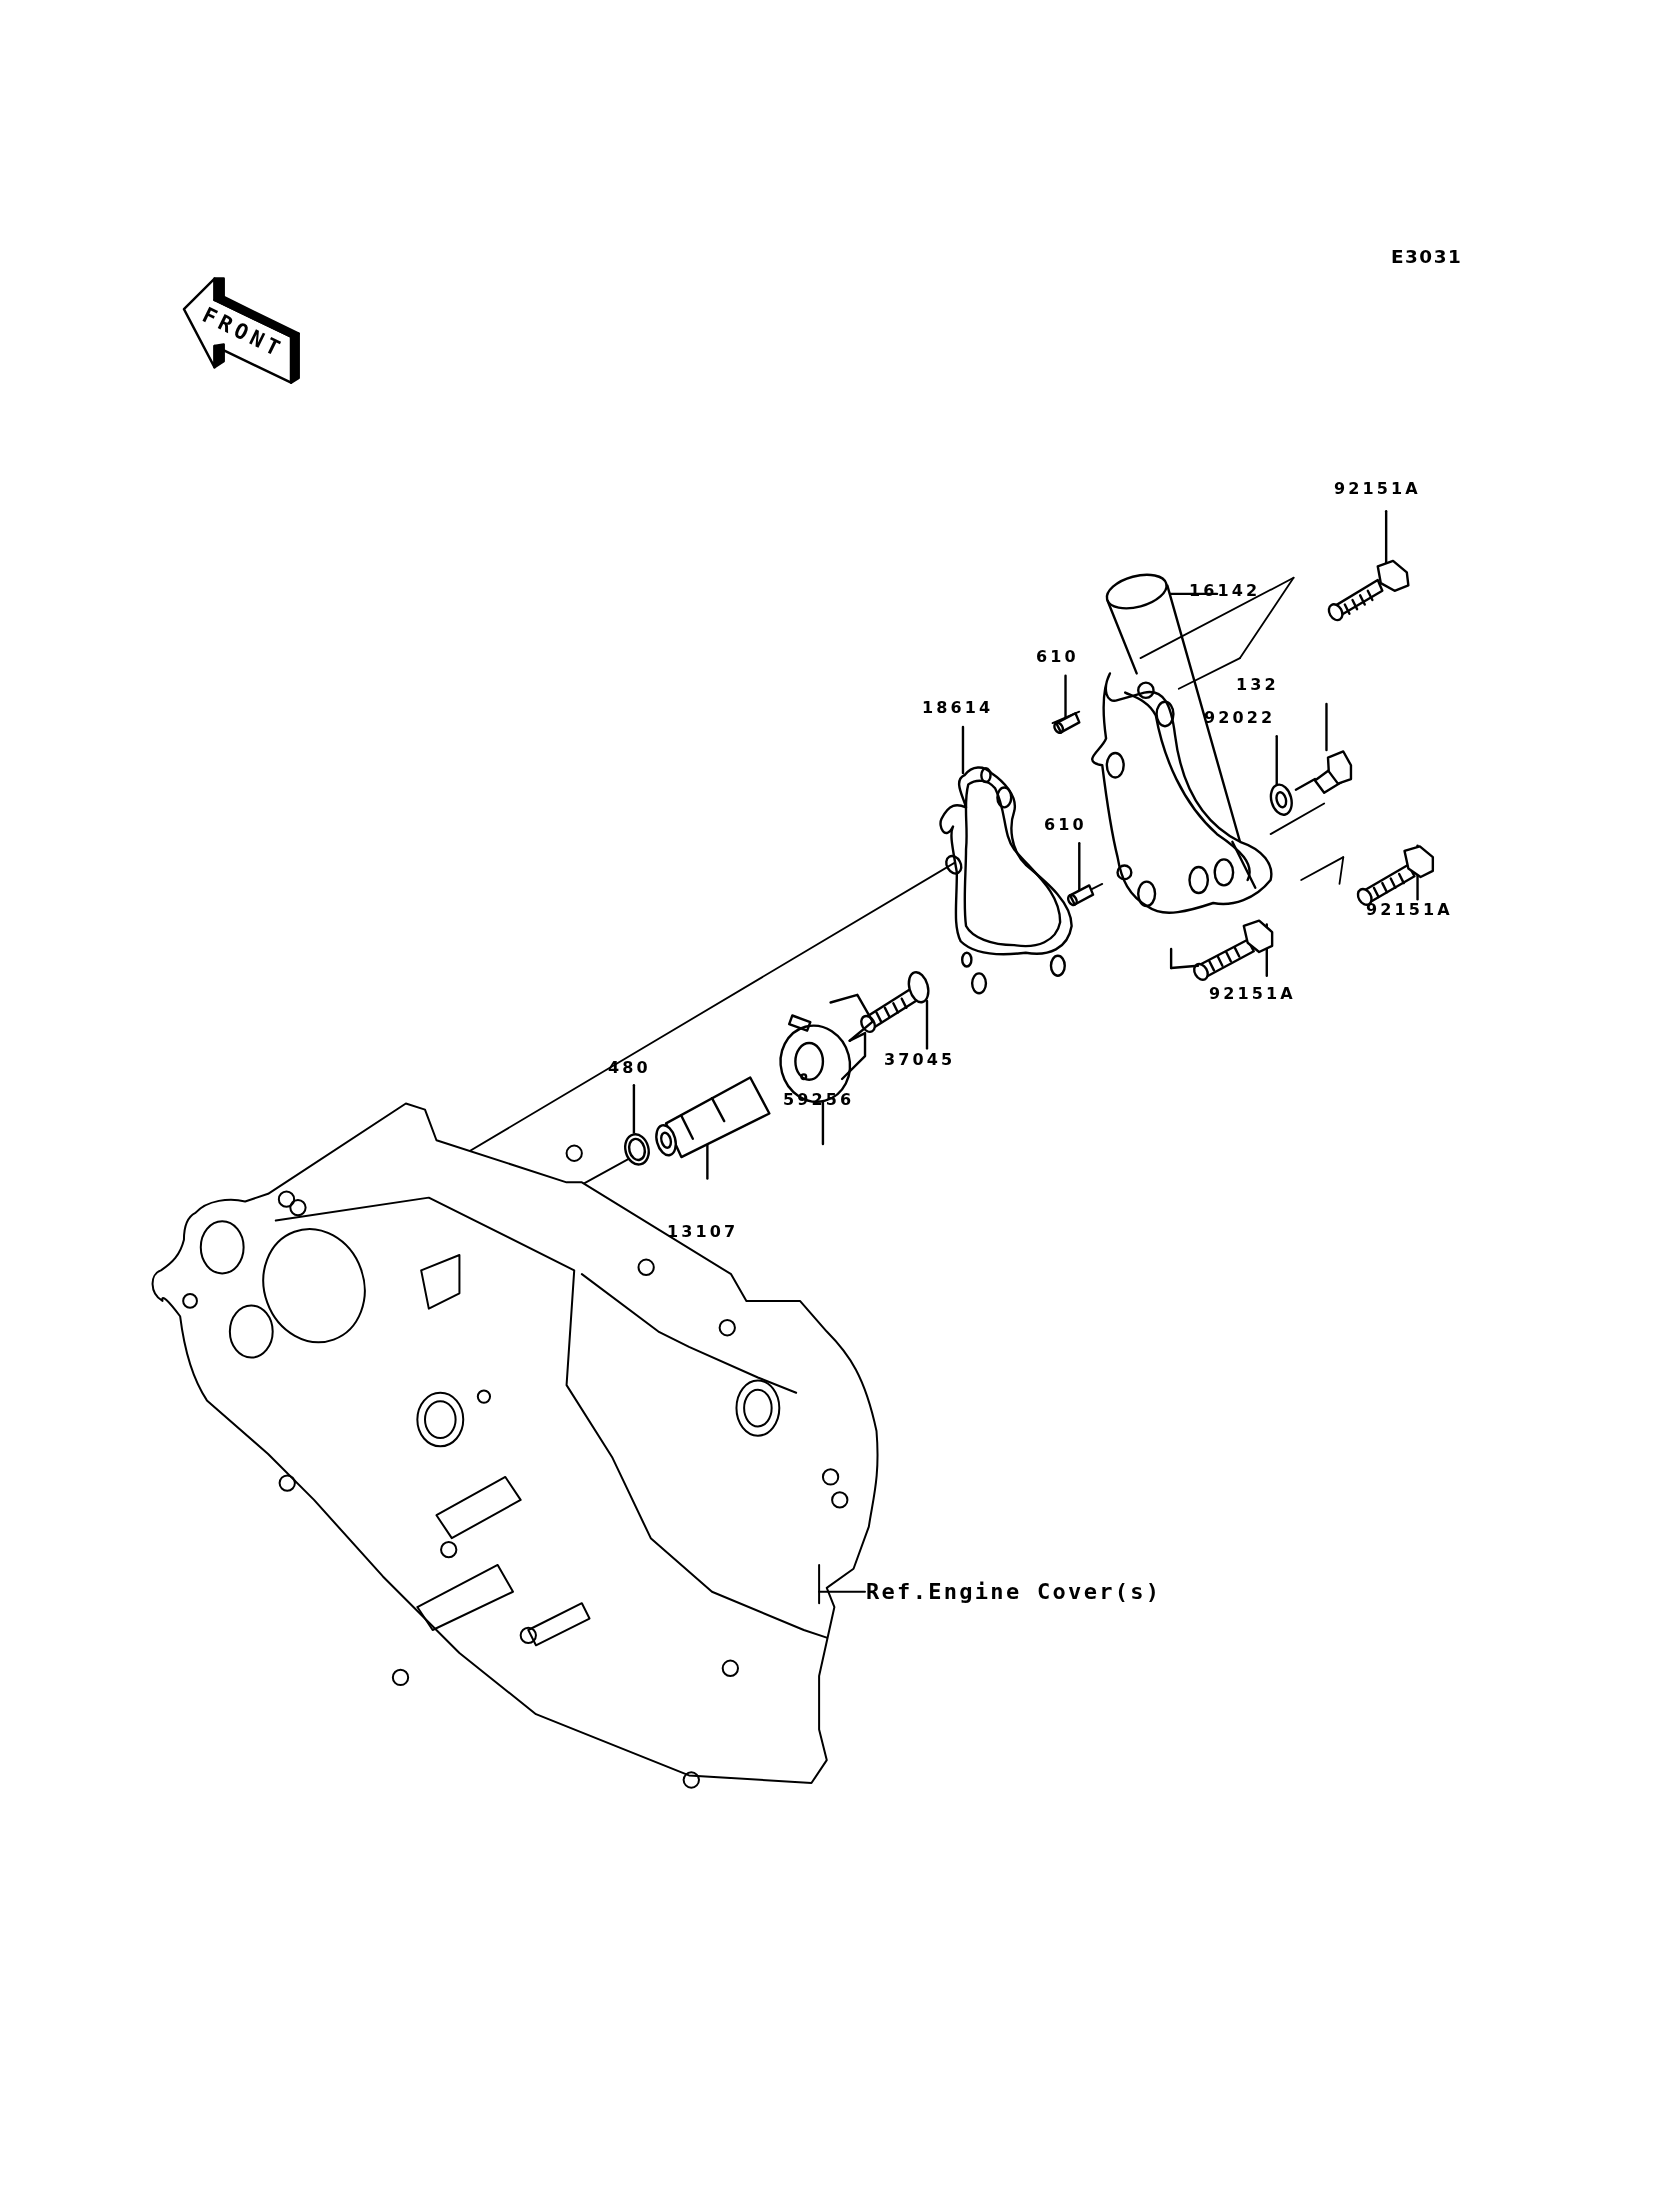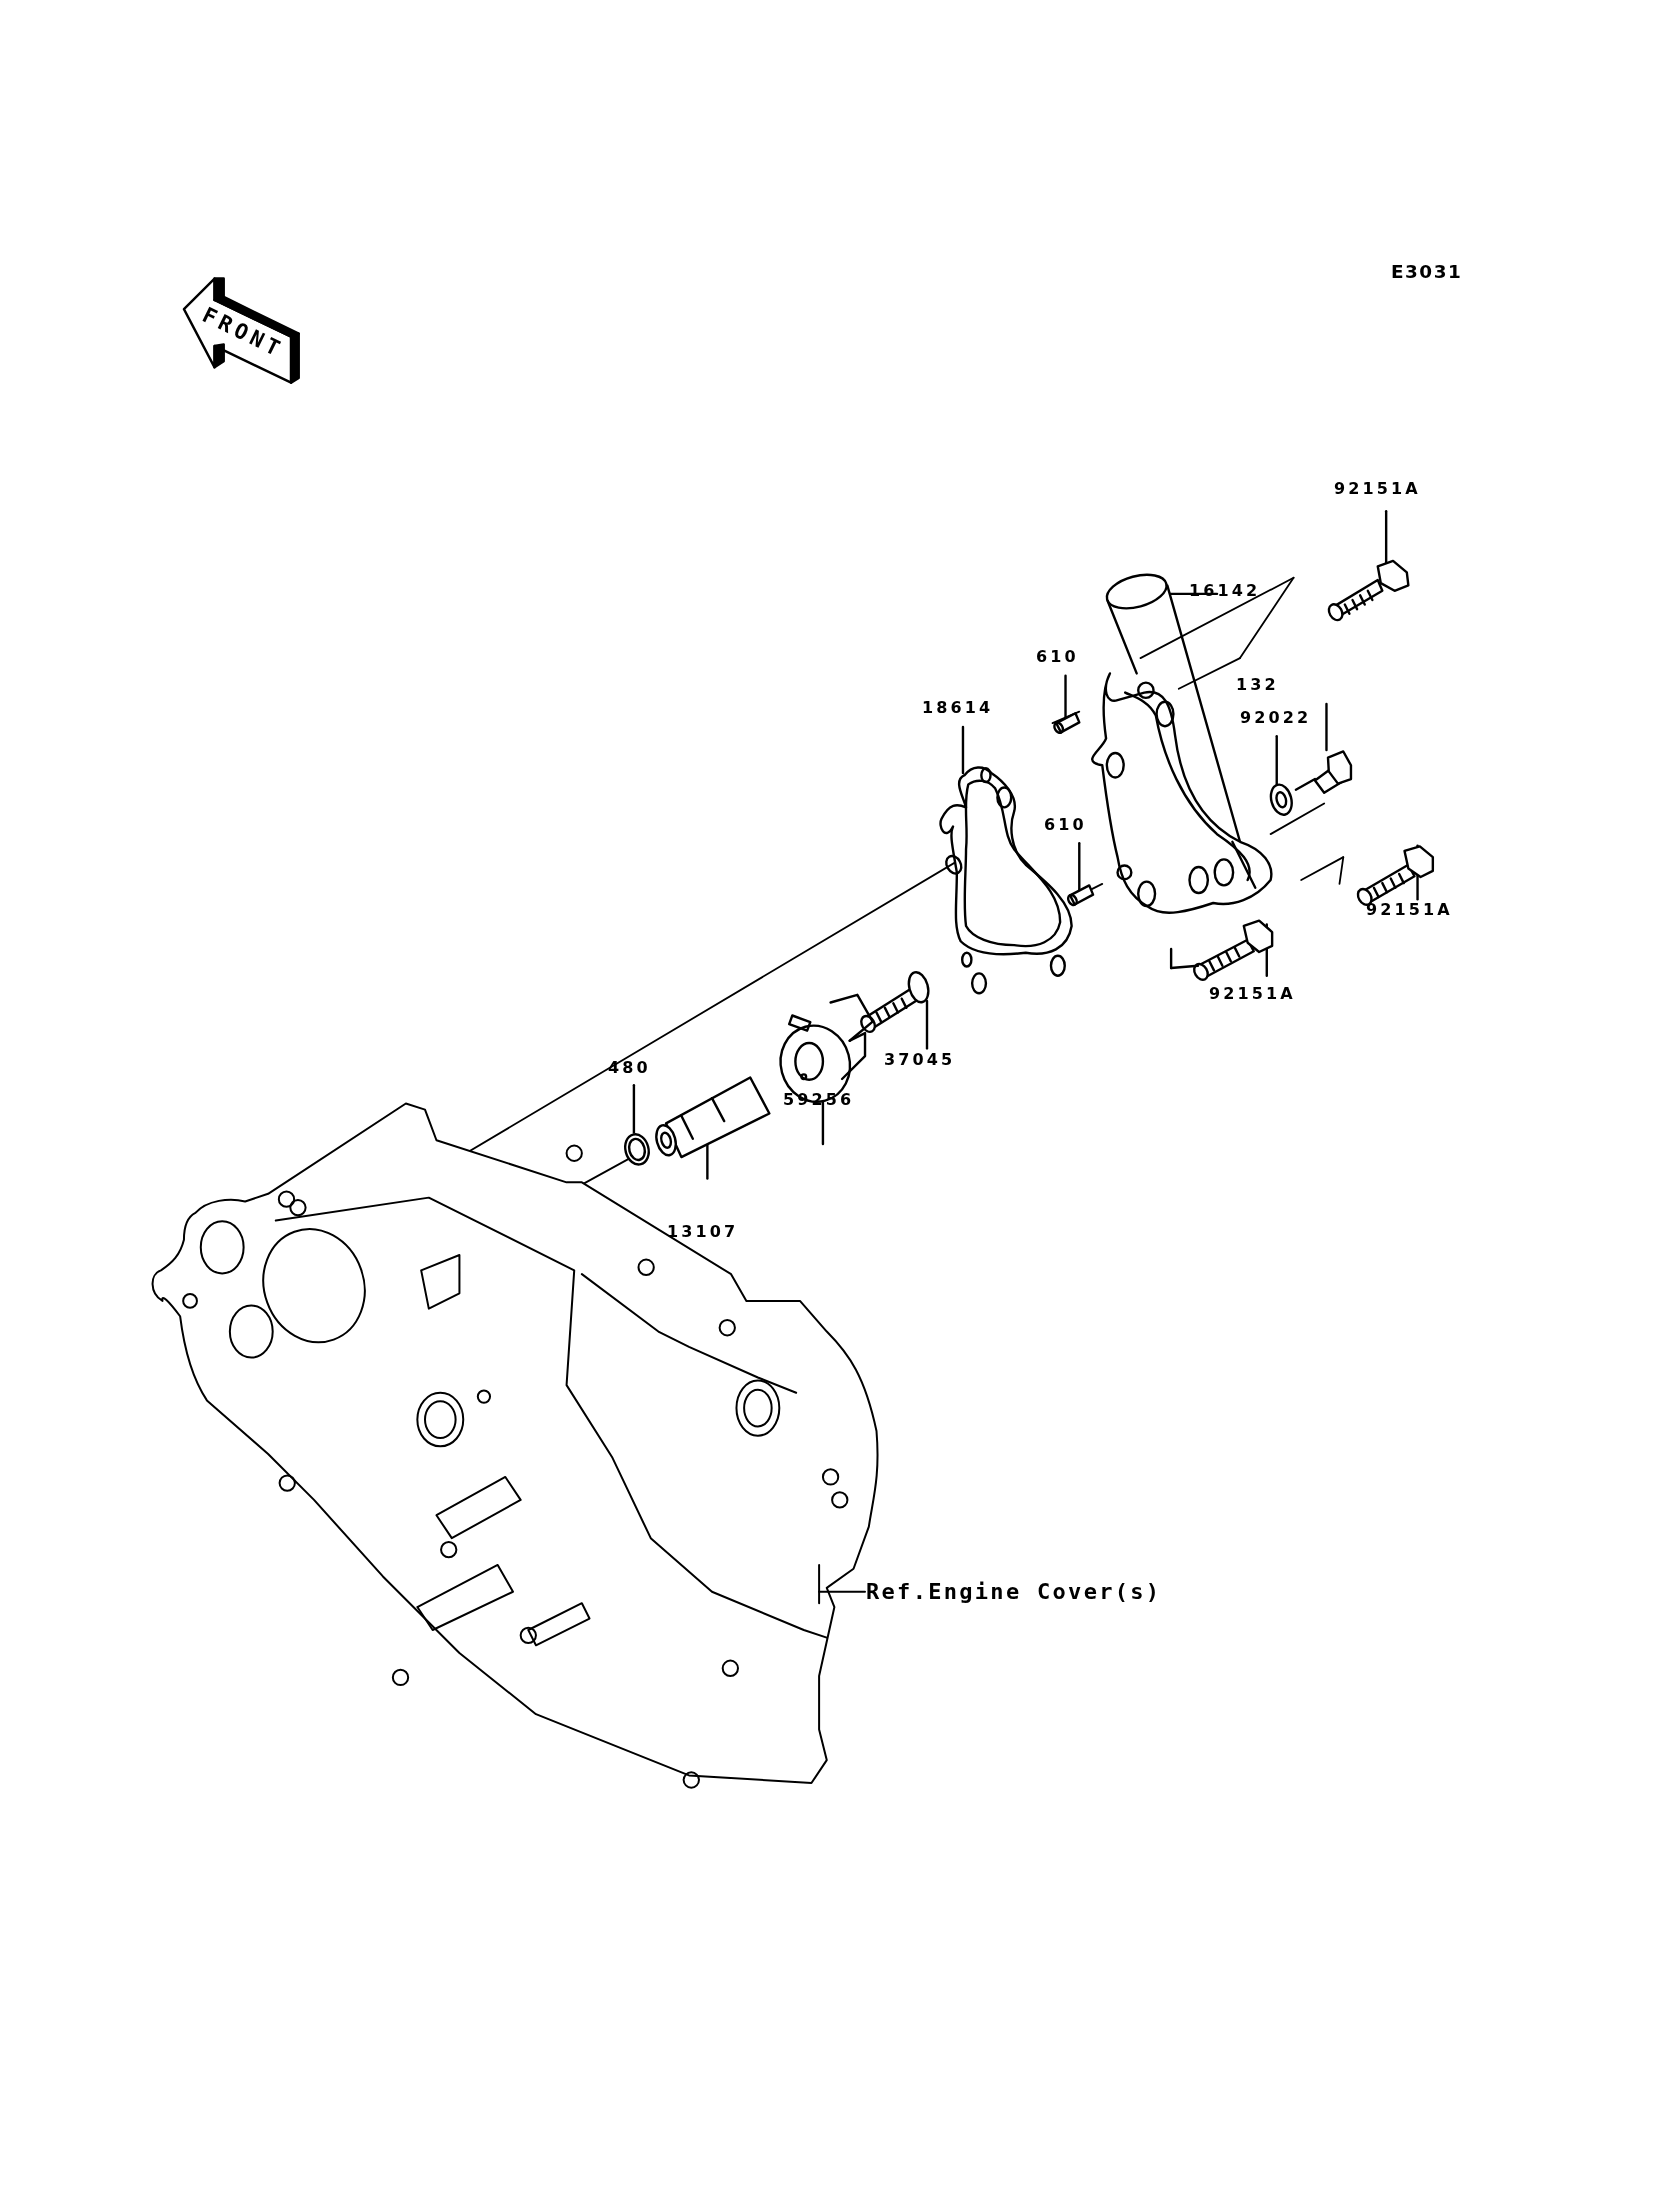--- a/index.html
+++ b/index.html
@@ -201,7 +201,7 @@
   </g>
 </svg>
 
-<div class="lbl code" style="left:1391px;top:263px;text-align:center;">E3031</div>
+<div class="lbl code" style="left:1391px;top:248px;text-align:center;">E3031</div>
 
 <div class="lbl" style="left:1334px;top:481px;">92151A</div>
 <div class="lbl" style="left:1168px;top:583px;margin-left:21px;">16142</div>

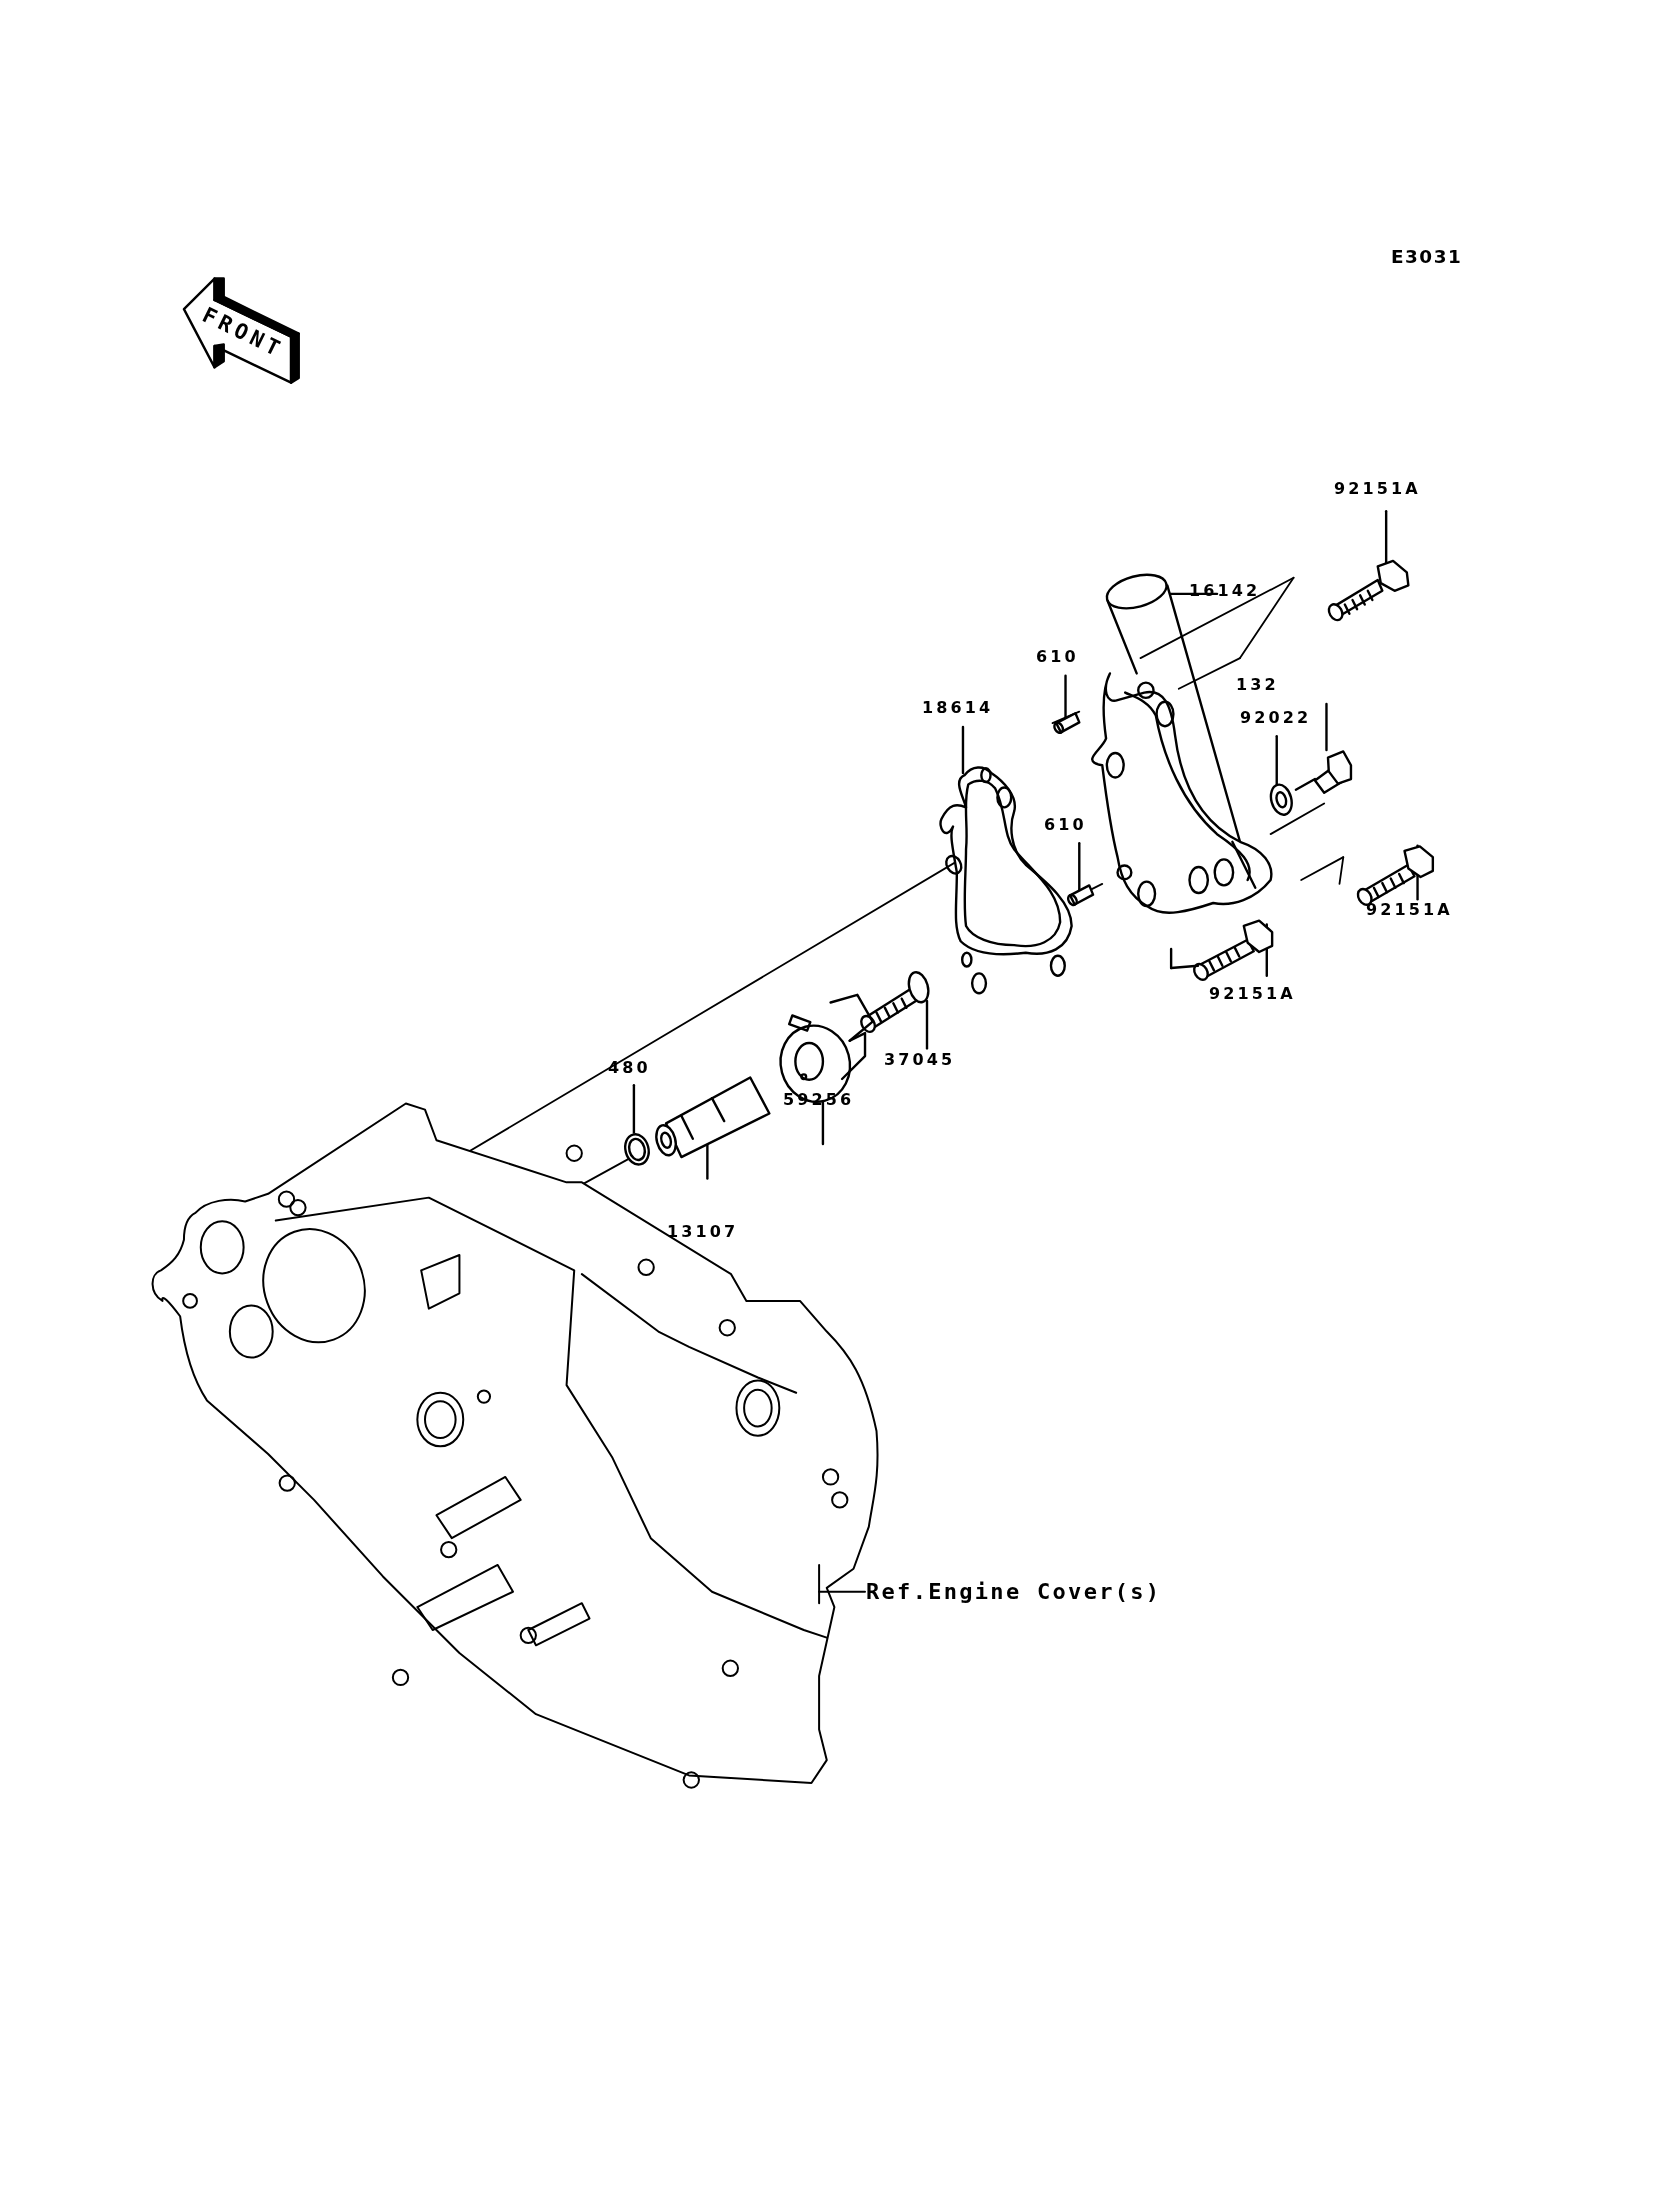--- a/index.html
+++ b/index.html
@@ -208,7 +208,7 @@
 <div class="lbl" style="left:1036px;top:649px;">610</div>
 <div class="lbl" style="left:922px;top:700px;">18614</div>
 <div class="lbl" style="left:1236px;top:677px;">132</div>
-<div class="lbl" style="left:1240px;top:710px;">92022</div>
+<div class="lbl" style="left:1204px;top:710px;">92022</div>
 <div class="lbl" style="left:1044px;top:817px;">610</div>
 <div class="lbl" style="left:1366px;top:902px;">92151A</div>
 <div class="lbl" style="left:1209px;top:986px;">92151A</div>

